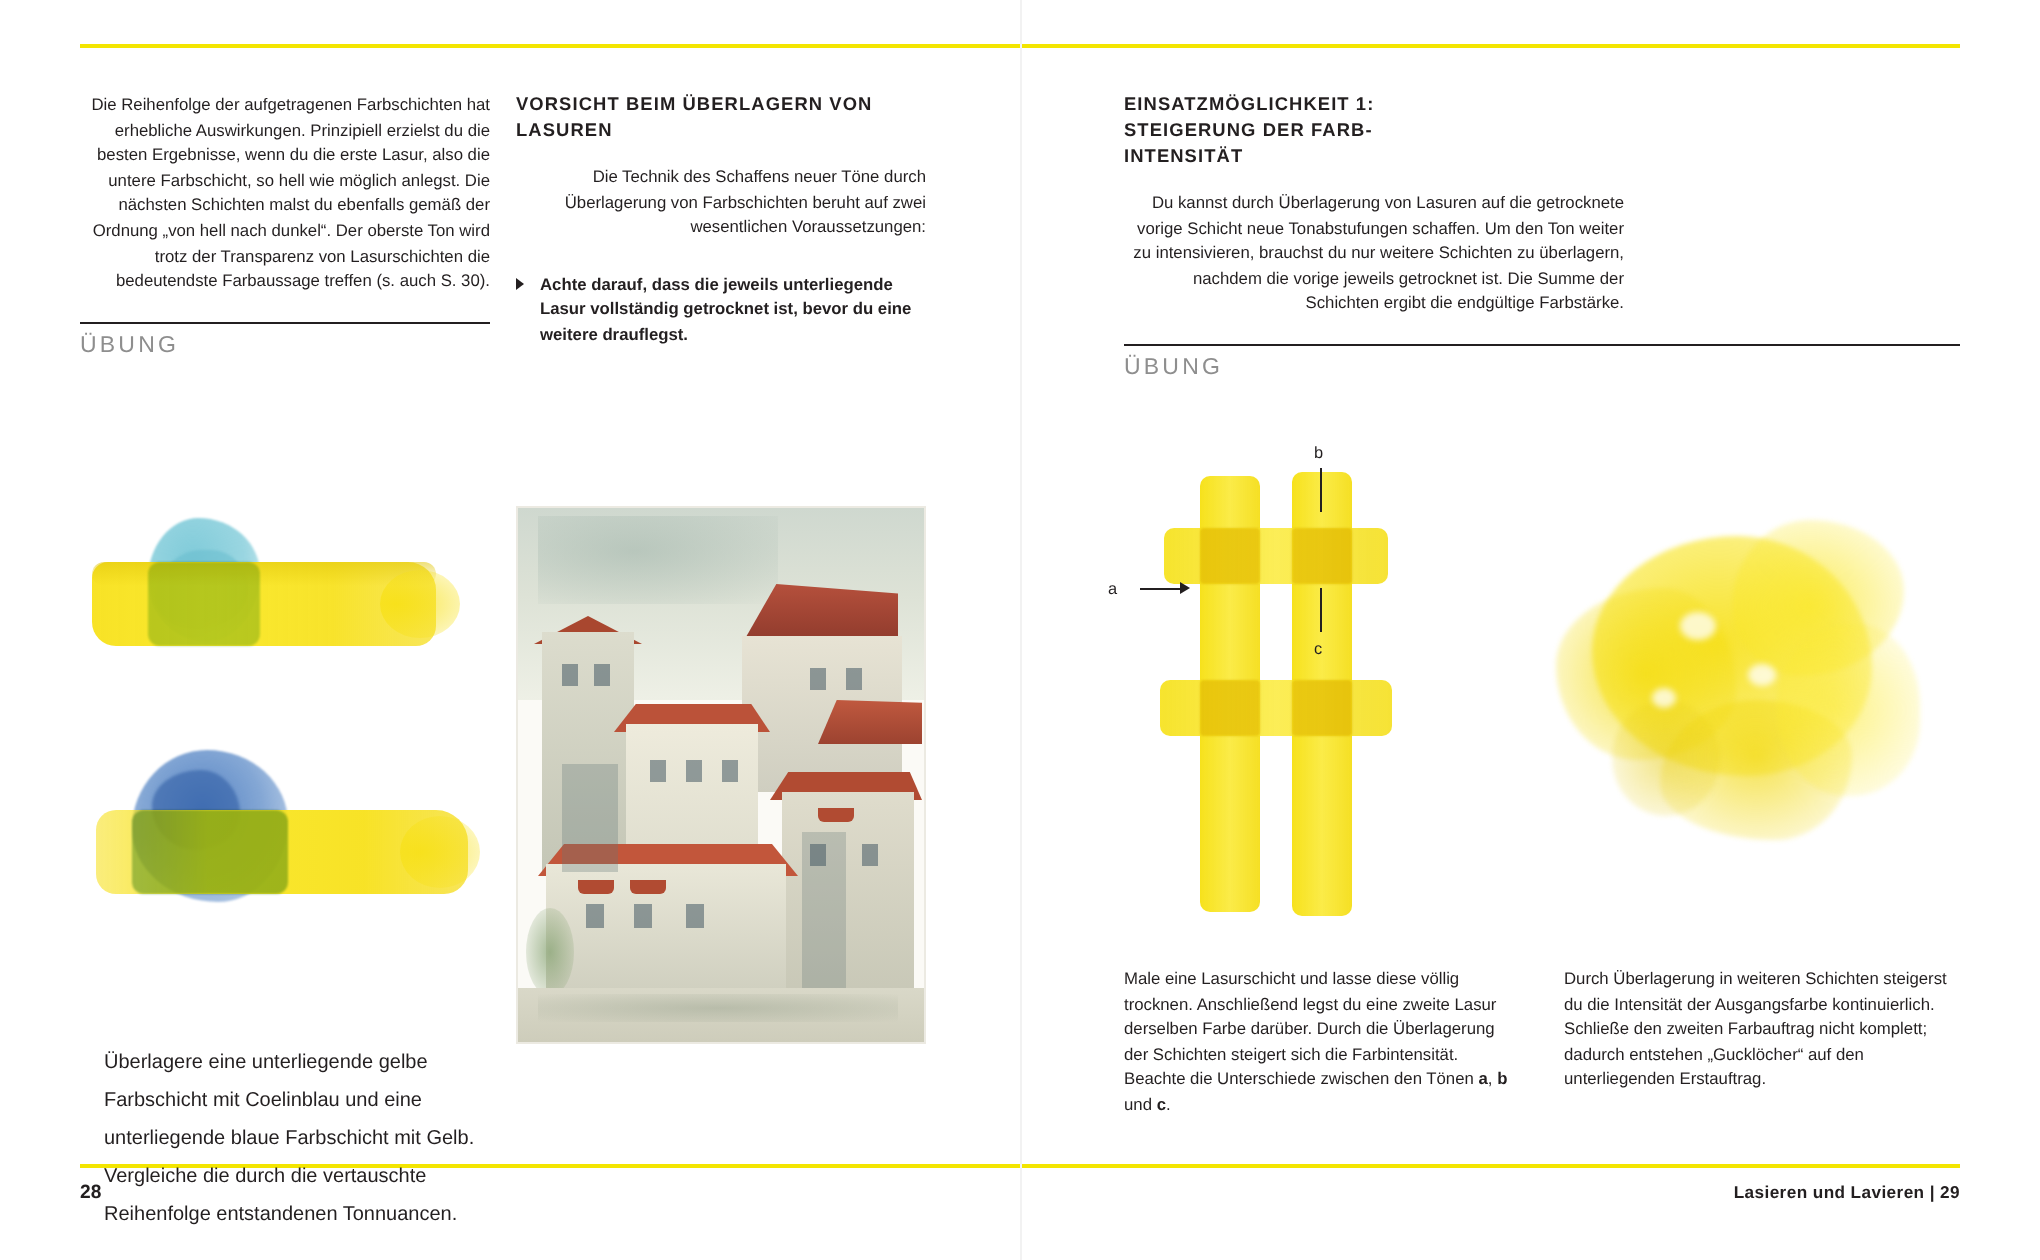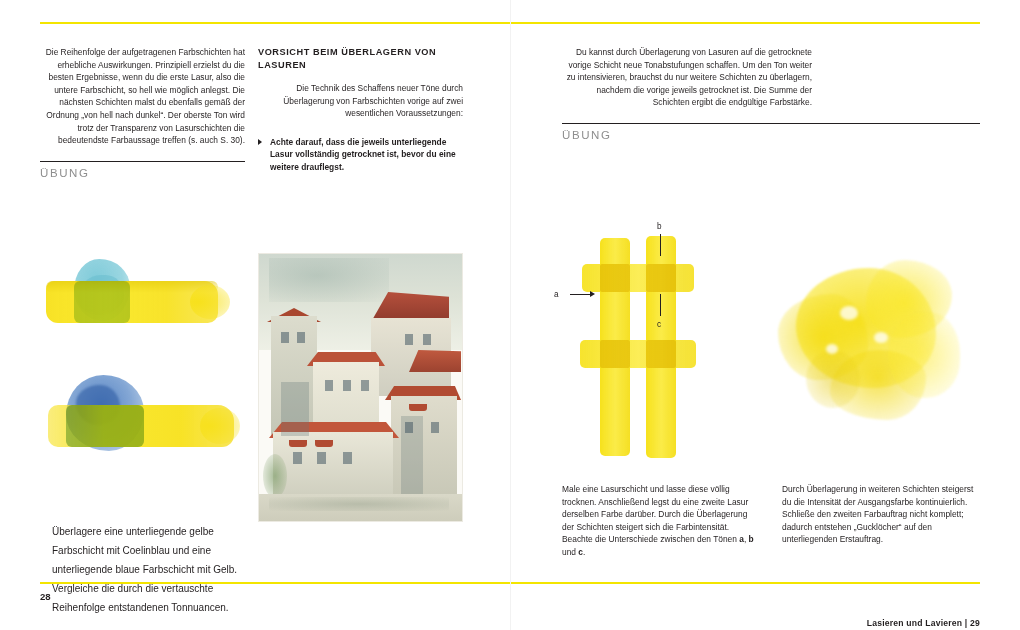--- a/index.html
+++ b/index.html
@@ -509,6 +509,11 @@
   </div>
 
   <div class="col col-3">
+    <h2 class="head">
+      <span>EINSATZMÖGLICHKEIT 1:</span><br>
+      <span>STEIGERUNG DER FARB-</span><br>
+      <span>INTENSITÄT</span>
+    </h2>
     <p class="body" style="width:250px;">Du kannst durch Überlagerung von Lasuren auf die getrocknete vorige Schicht neue Tonabstufungen schaffen. Um den Ton weiter zu intensivieren, brauchst du nur weitere Schichten zu überlagern, nachdem die vorige jeweils getrocknet ist. Die Summe der Schichten ergibt die endgültige Farbstärke.</p>
     <div class="uebung-wrap" style="width:418px;">
       <div class="uebung-rule"></div>

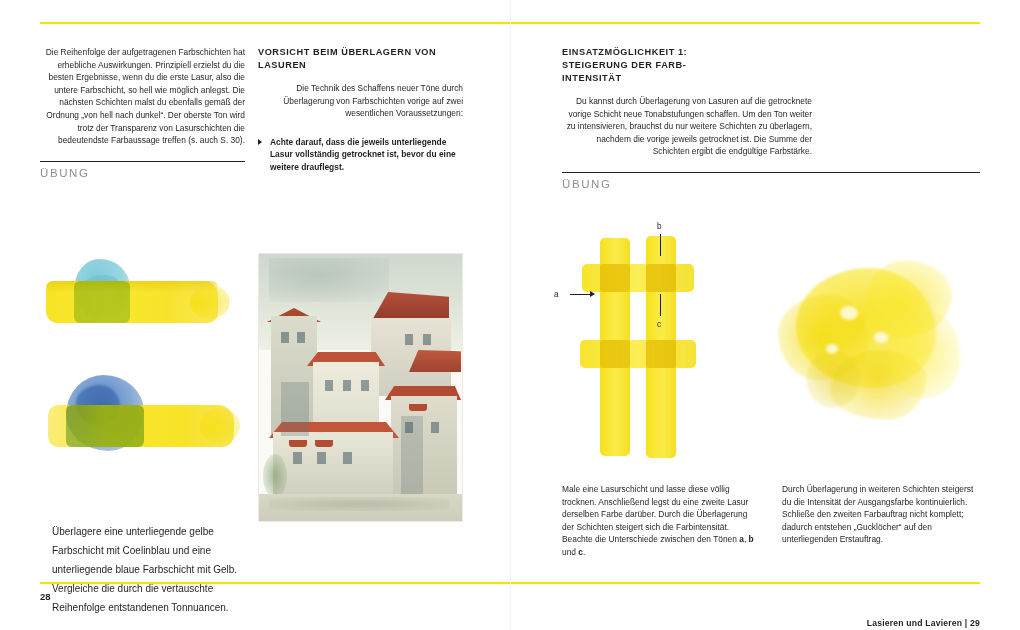--- a/index.html
+++ b/index.html
@@ -463,7 +463,7 @@
       <span>VORSICHT BEIM ÜBERLAGERN VON</span><br>
       <span>LASUREN</span>
     </h2>
-    <p class="body">Die Technik des Schaffens neuer Töne durch Überlagerung von Farbschichten vorige auf zwei wesentlichen Voraussetzungen:</p>
+    <p class="body">Die Technik des Schaffens neuer Töne durch Überlagerung von Farbschichten beruht auf zwei wesentlichen Voraussetzungen:</p>
     <ul class="bullets">
       <li>
         <span class="tri"></span>

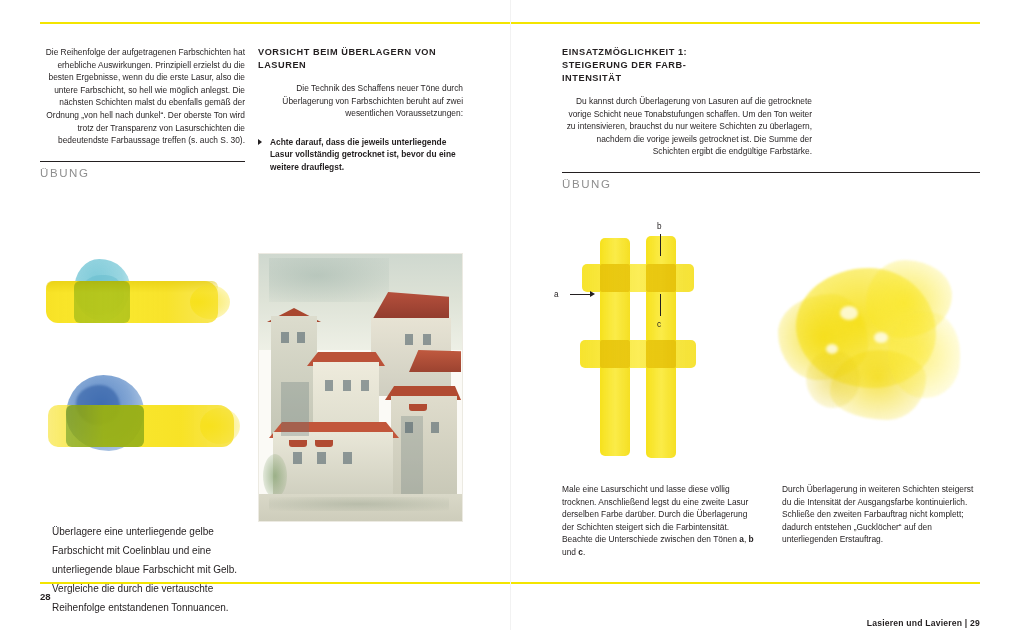--- a/index.html
+++ b/index.html
@@ -416,7 +416,7 @@
   .folio-right {
     position: absolute;
     right: 40px;
-    top: 618px;
+    top: 591px;
     font-size: 8.6px;
     font-weight: bold;
     color: #231f20;

